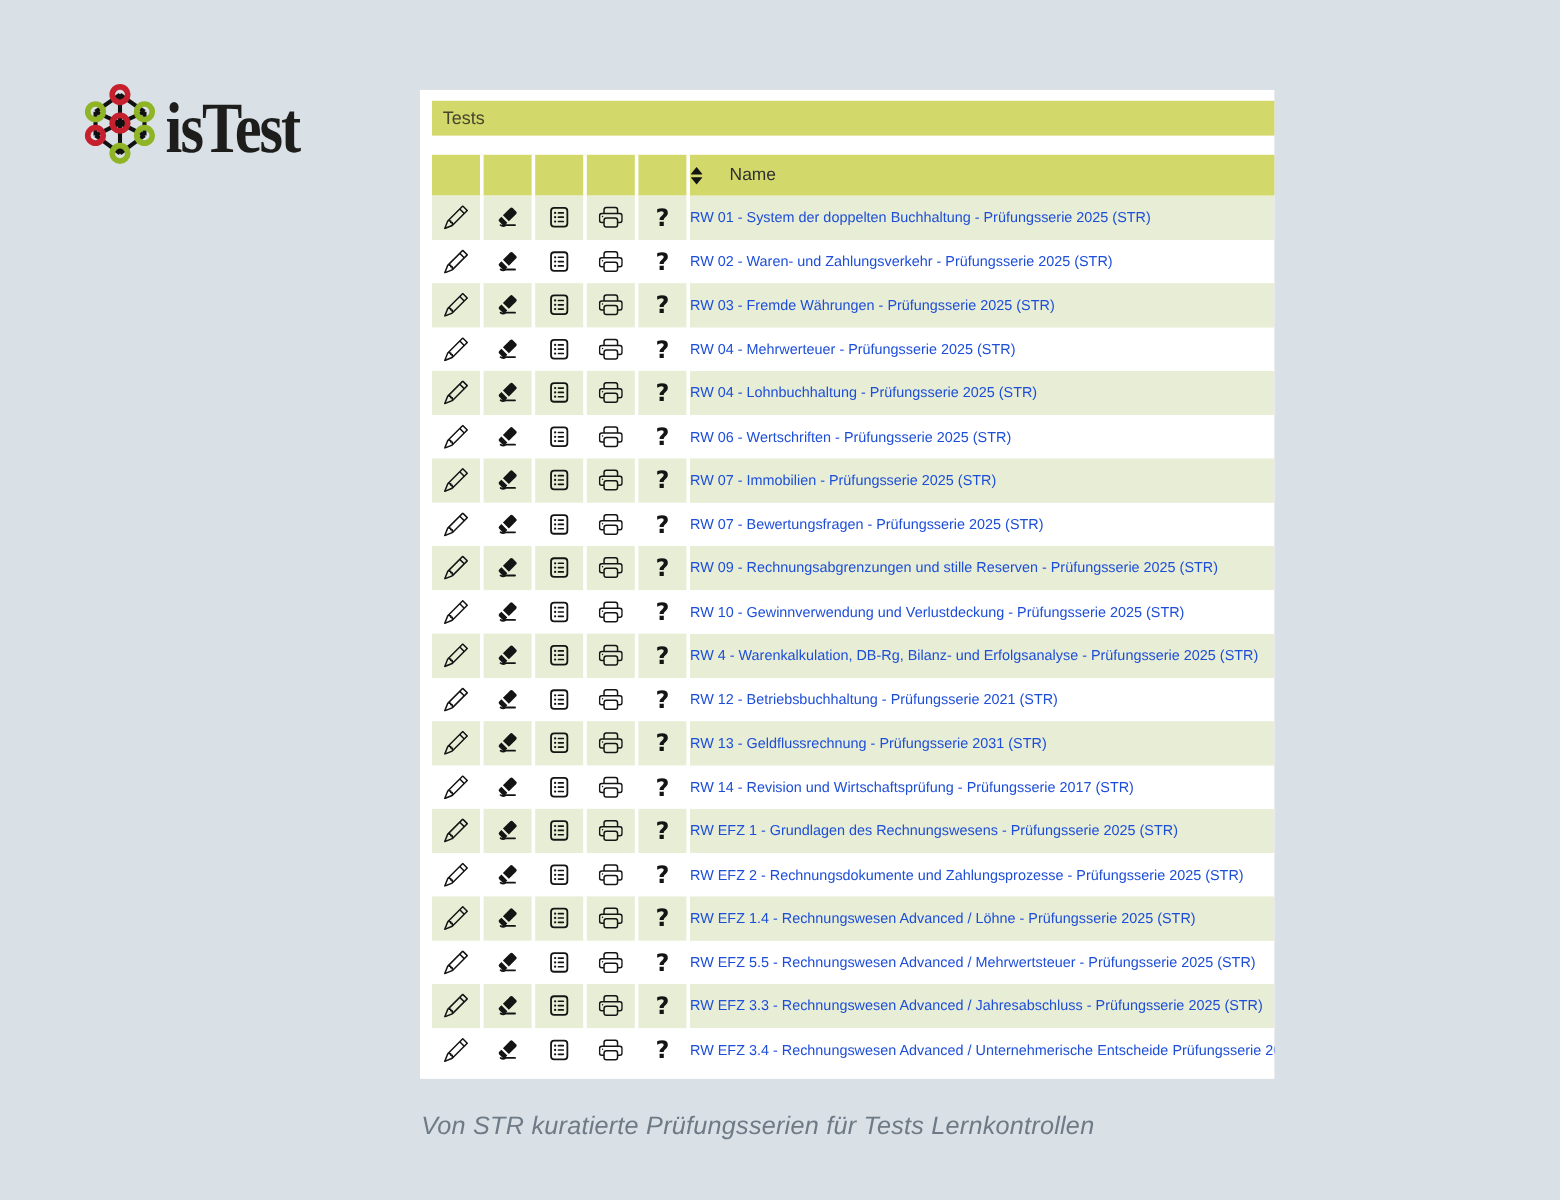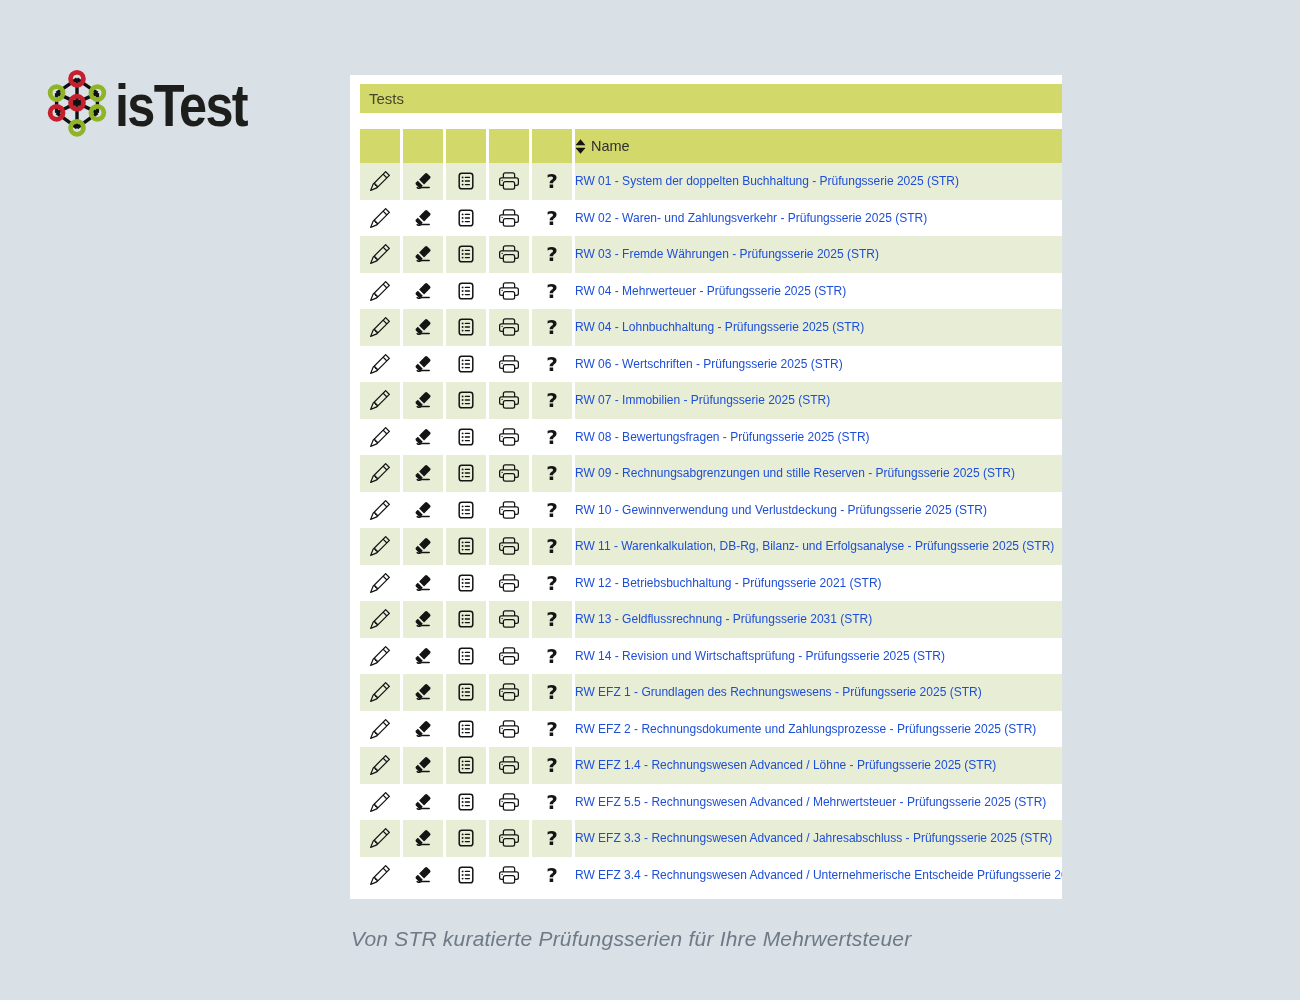--- a/index.html
+++ b/index.html
@@ -12,9 +12,10 @@
   }
   
   .logo{
-    position:absolute;left:43px;top:68px;
+    position:absolute;left:66px;top:68px;
     display:flex;align-items:center;gap:4px;
     cursor:pointer;
+    font-family:Liberation Serif, serif;
   }
   .logo-text{
     font-size:60px;font-weight:800;color:#1d1d1b;

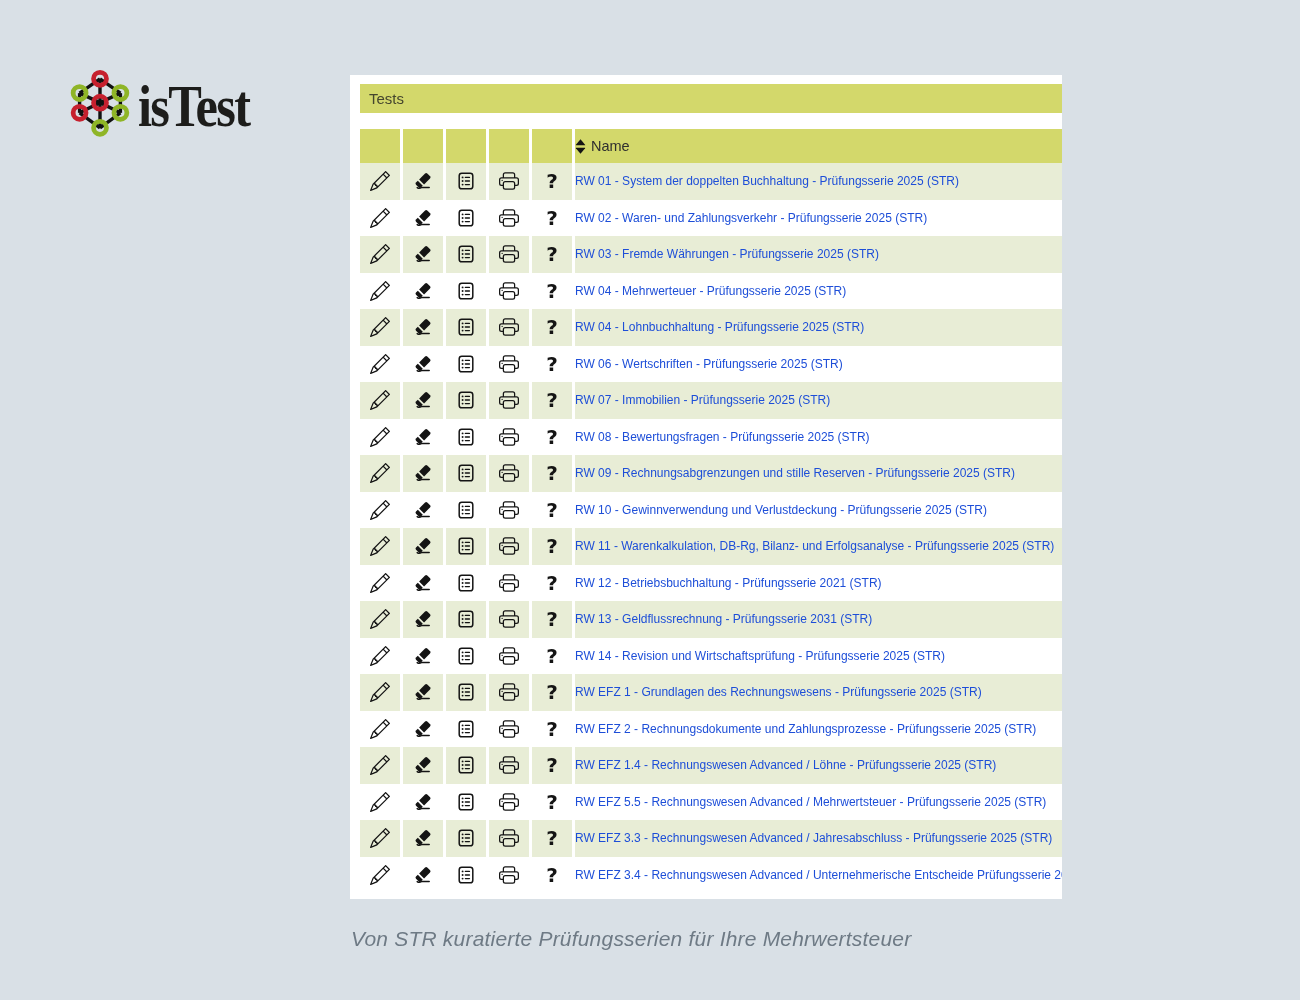--- a/index.html
+++ b/index.html
@@ -60,7 +60,7 @@
     padding-left:7px;
   }
   .name-head-wrap{
-    display:flex;align-items:center;gap:5px;
+    display:flex;align-items:center;gap:22px;
     font-size:14.5px;color:#2f2f2f;
     cursor:pointer;
   }

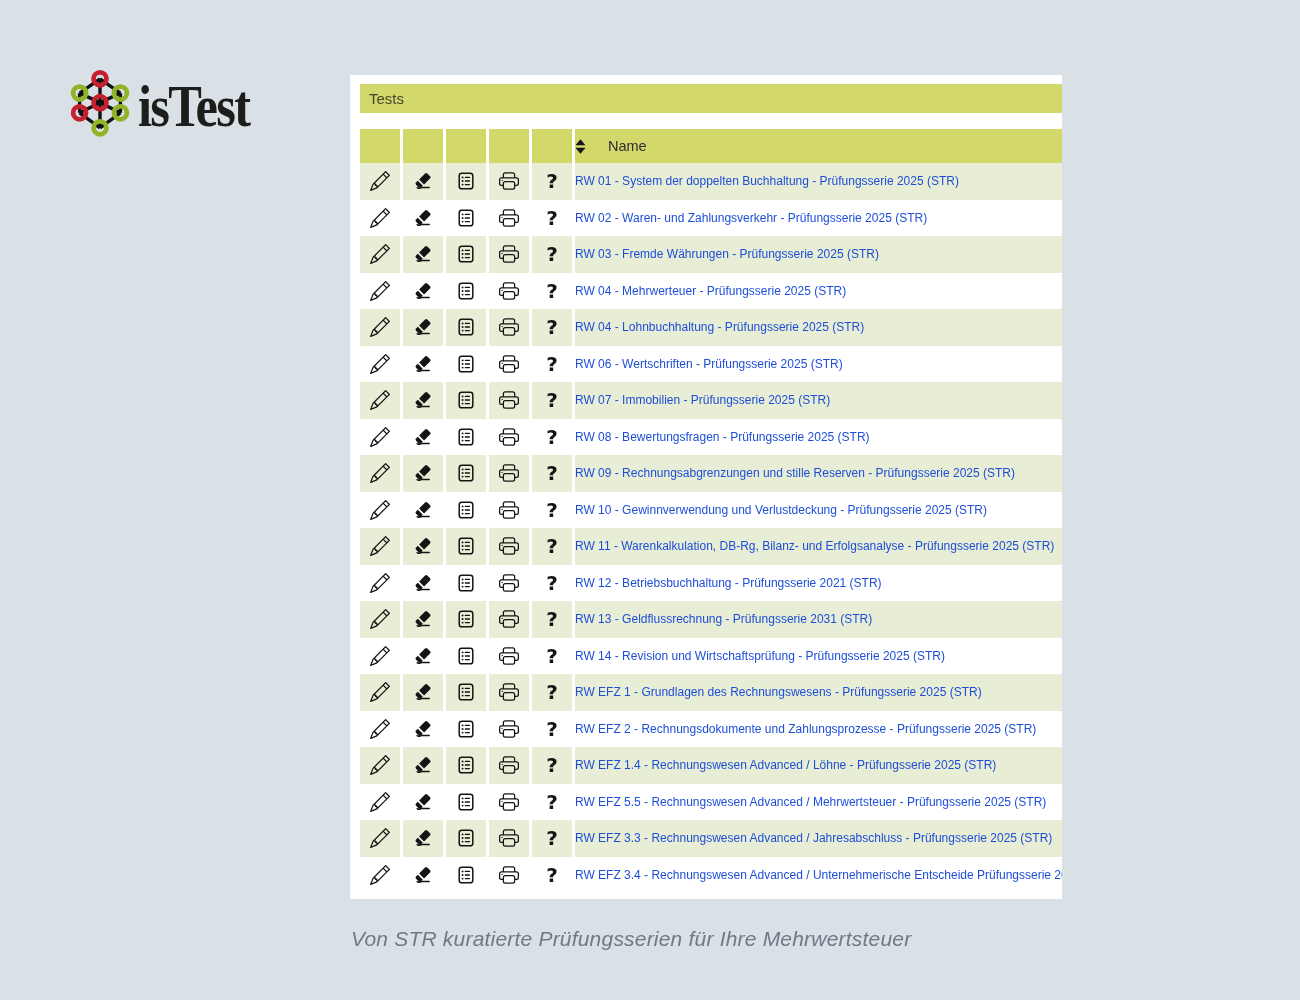--- a/index.html
+++ b/index.html
@@ -523,7 +523,7 @@
     <td class="icon-cell">
       <span class="icon-btn qmark">?</span>
     </td>
-    <td class="name-cell">RW 08 - Bewertungsfragen - Prüfungsserie 2025 (STR)</td>
+    <td class="name-cell">RW 07 - Bewertungsfragen - Prüfungsserie 2025 (STR)</td>
   </tr>
         <tr class="odd">
     <td class="icon-cell">

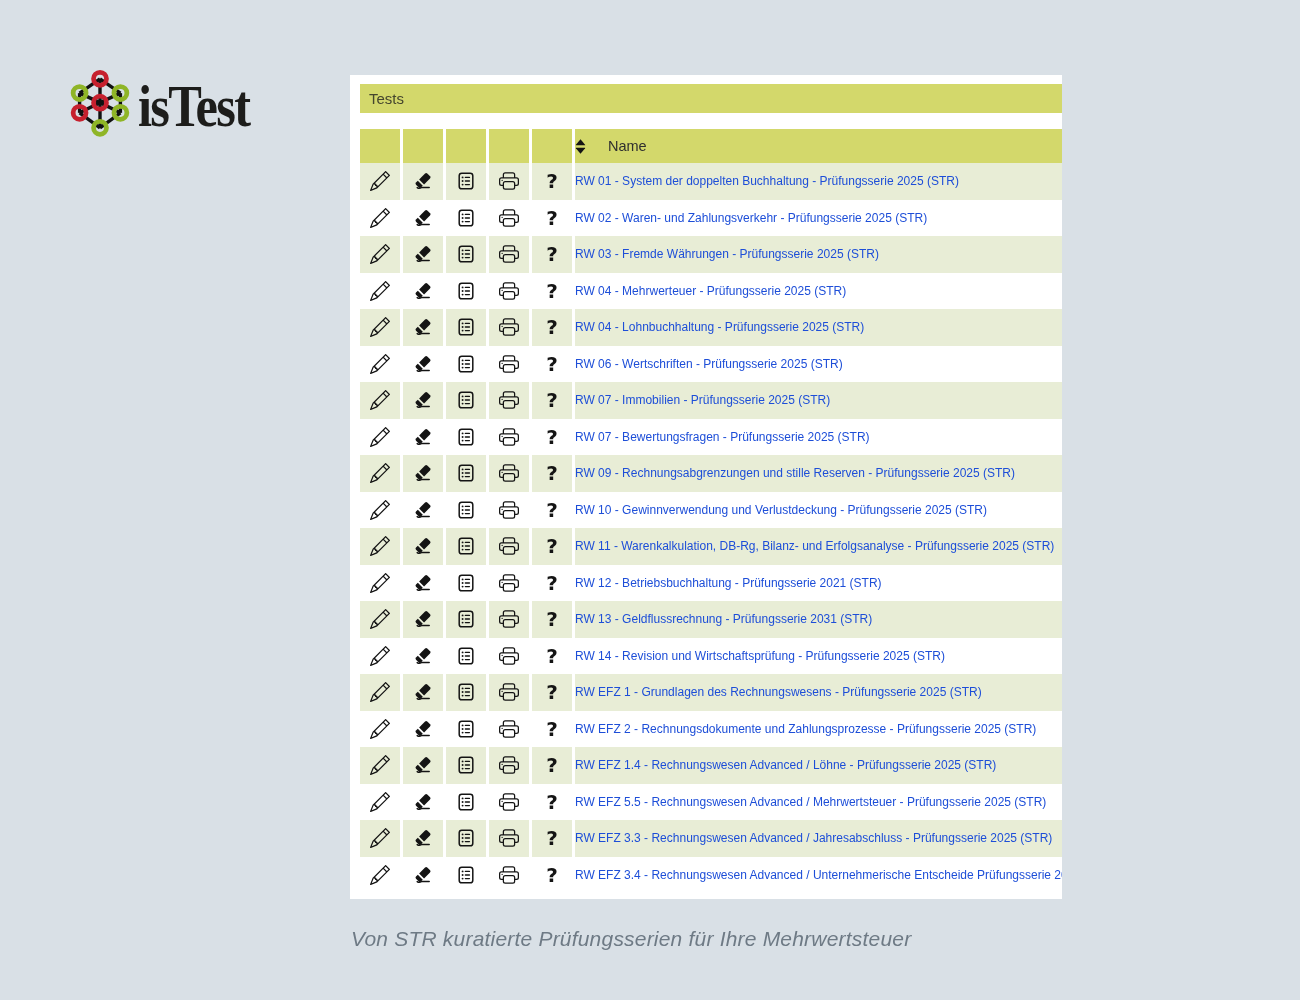--- a/index.html
+++ b/index.html
@@ -664,7 +664,7 @@
     <td class="icon-cell">
       <span class="icon-btn qmark">?</span>
     </td>
-    <td class="name-cell">RW 11 - Warenkalkulation, DB-Rg, Bilanz- und Erfolgsanalyse - Prüfungsserie 2025 (STR)</td>
+    <td class="name-cell">RW 4 - Warenkalkulation, DB-Rg, Bilanz- und Erfolgsanalyse - Prüfungsserie 2025 (STR)</td>
   </tr>
         <tr class="even">
     <td class="icon-cell">

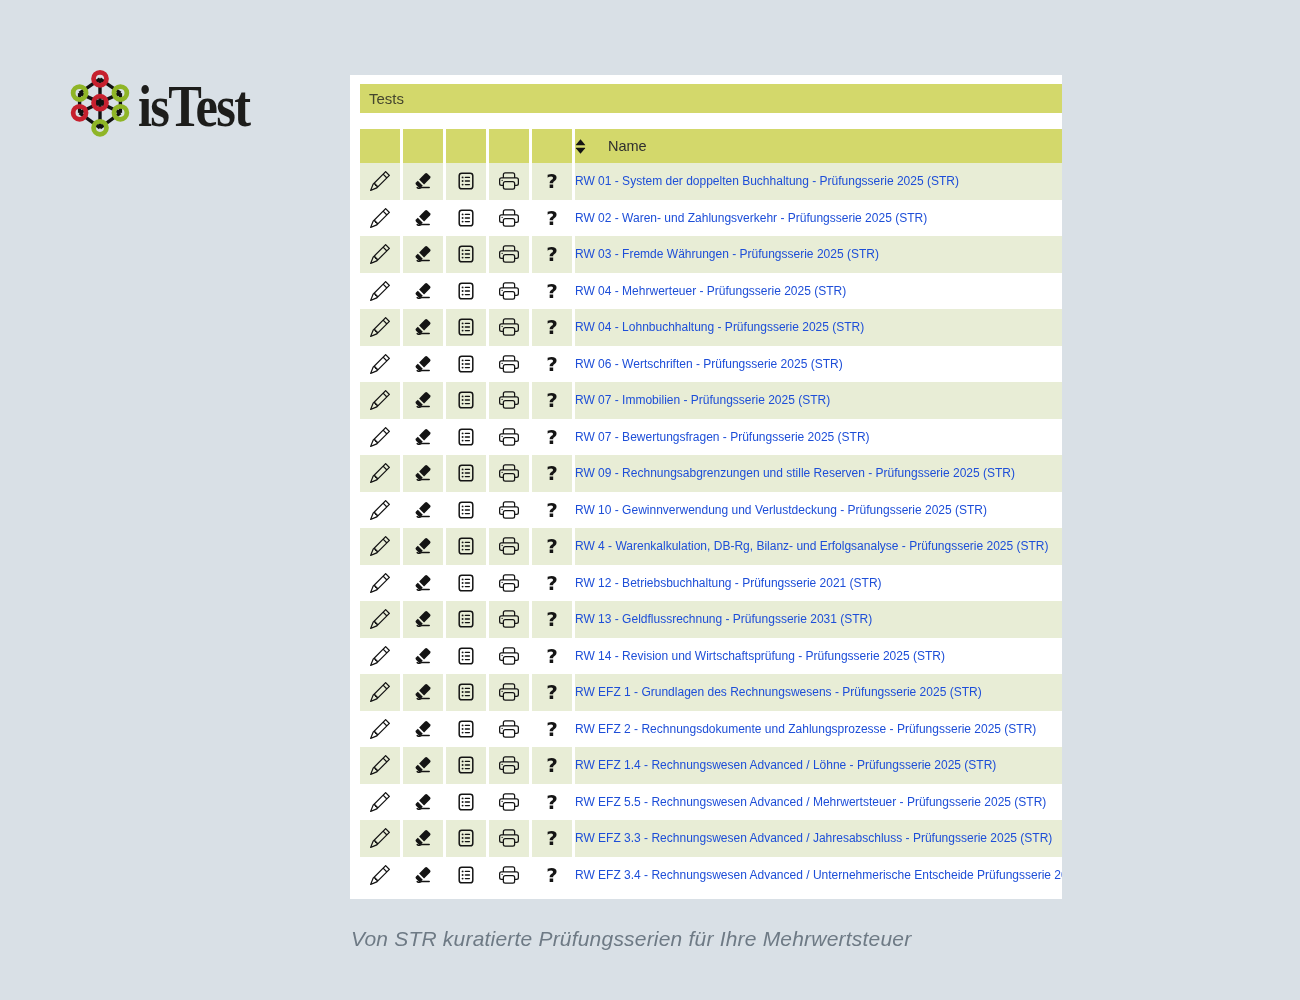--- a/index.html
+++ b/index.html
@@ -805,7 +805,7 @@
     <td class="icon-cell">
       <span class="icon-btn qmark">?</span>
     </td>
-    <td class="name-cell">RW 14 - Revision und Wirtschaftsprüfung - Prüfungsserie 2025 (STR)</td>
+    <td class="name-cell">RW 14 - Revision und Wirtschaftsprüfung - Prüfungsserie 2017 (STR)</td>
   </tr>
         <tr class="odd">
     <td class="icon-cell">

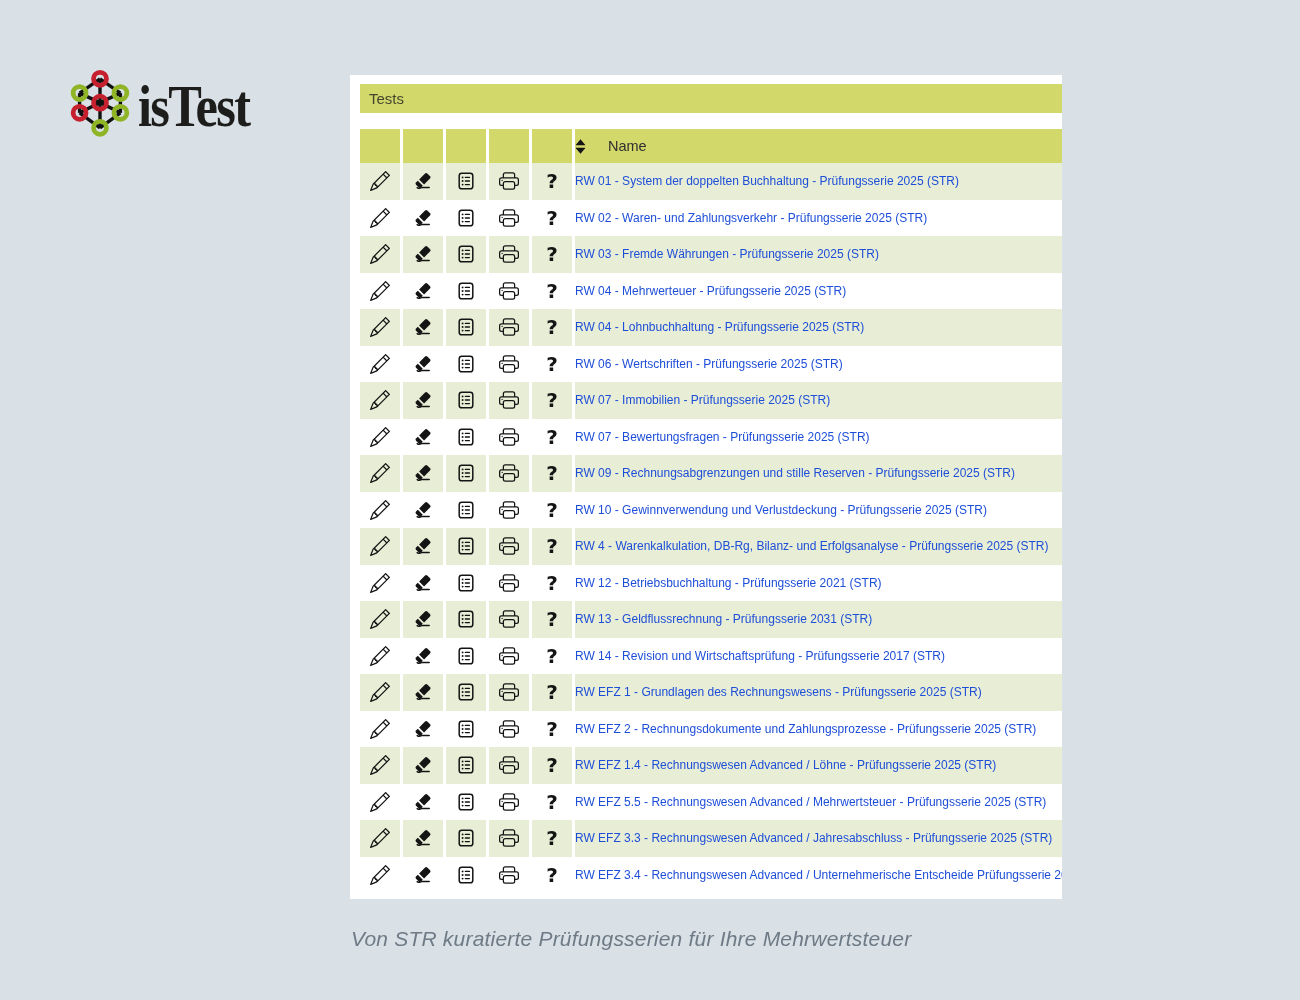--- a/index.html
+++ b/index.html
@@ -1093,6 +1093,6 @@
   </table>
 </div>
 
-<div class="caption">Von STR kuratierte Prüfungsserien für Ihre Mehrwertsteuer</div>
+<div class="caption">Von STR kuratierte Prüfungsserien für Tests Lernkontrollen</div>
 
 </body></html>

